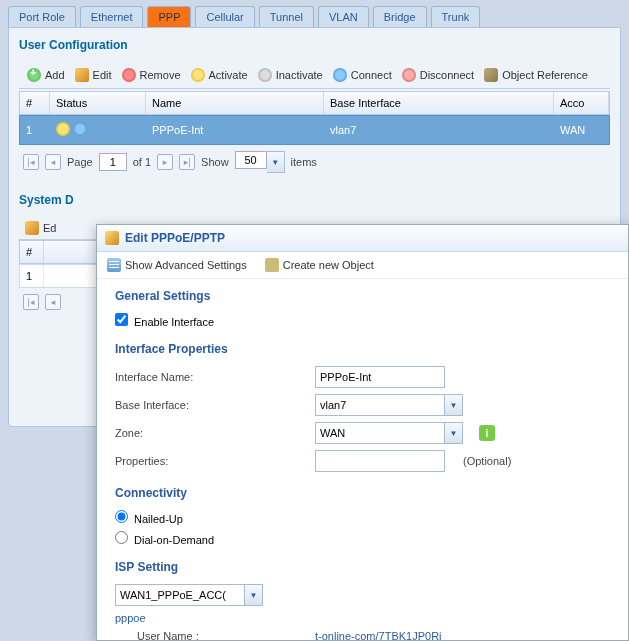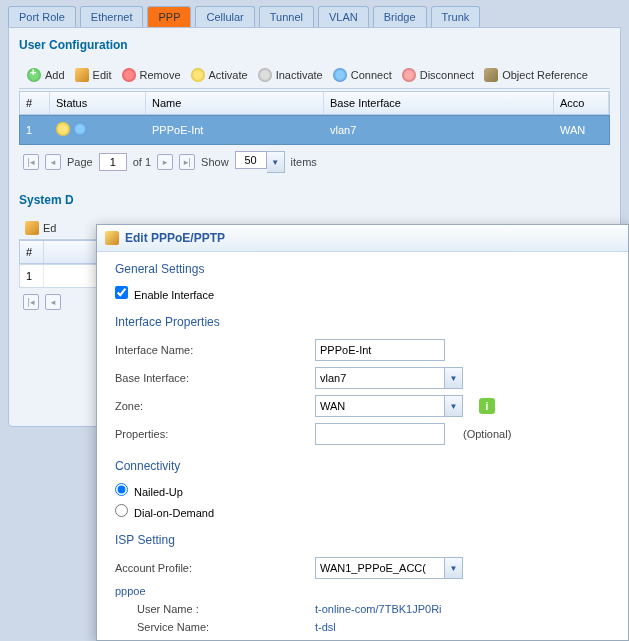--- a/index.html
+++ b/index.html
@@ -186,6 +186,16 @@
     <span class="icn icn-pencil"></span>
     <span class="mtitle">Edit PPPoE/PPTP</span>
   </div>
+  <div class="mtoolbar">
+    <span class="tbtn">
+        <span class="icn icn-list"></span>
+        <span>Show Advanced Settings</span>
+      </span>
+    <span class="tbtn">
+        <span class="icn icn-grid"></span>
+        <span>Create new Object</span>
+      </span>
+  </div>
   <div class="mbody">
 
     <div class="sect">

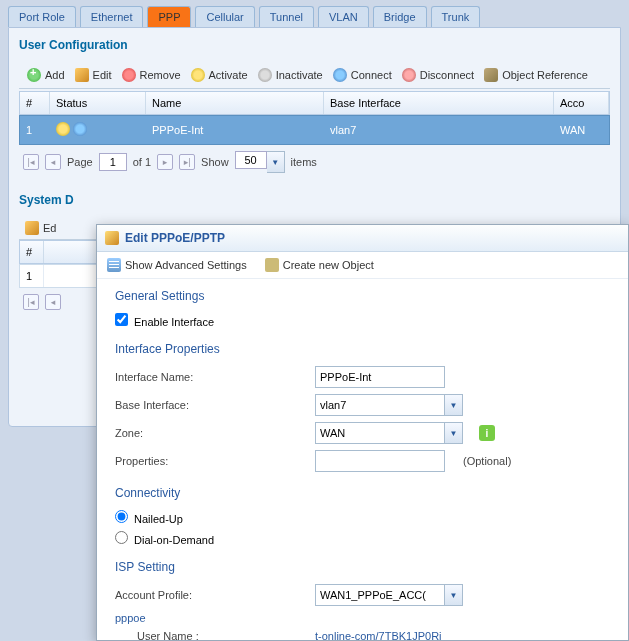--- a/index.html
+++ b/index.html
@@ -58,7 +58,7 @@
 .mtoolbar { display: flex; align-items: center; gap: 18px; padding: 6px 10px; border-bottom: 1px solid #e8eef5; }
 .mbody { padding: 10px 18px; }
 .sect { margin-bottom: 14px; }
-.sect-h { color: #2a5aa0; font-weight: normal; font-size: 12px; margin-bottom: 10px; }
+.sect-h { color: #2a5aa0; font-weight: bold; font-size: 12px; margin-bottom: 10px; }
 .frow { display: flex; align-items: center; margin: 6px 0; gap: 10px; }
 .flabel { width: 190px; color: #444; }
 .flabel.indent { padding-left: 22px; }

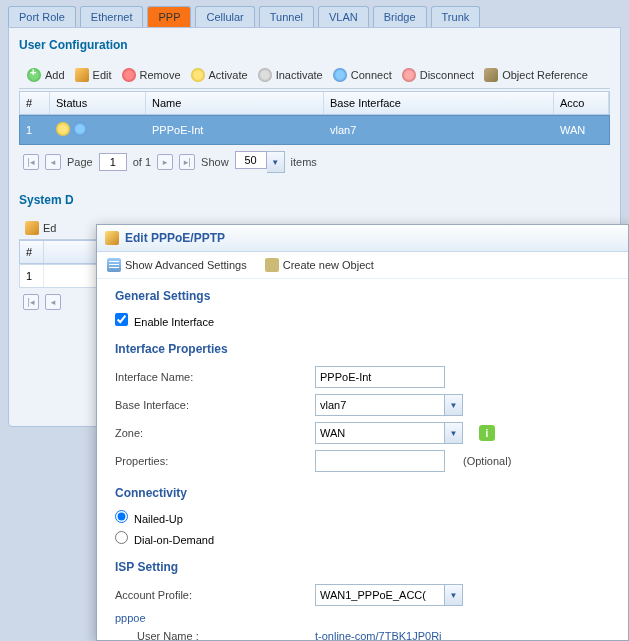--- a/index.html
+++ b/index.html
@@ -246,7 +246,6 @@
     <div class="sect">
       <div class="sect-h">ISP Setting</div>
       <div class="frow">
-        <span class="flabel">Account Profile:</span>
         <div class="selwrap">
             <input class="finput" value="WAN1_PPPoE_ACC(" style="">
             <span class="selbtn">▼</span>

